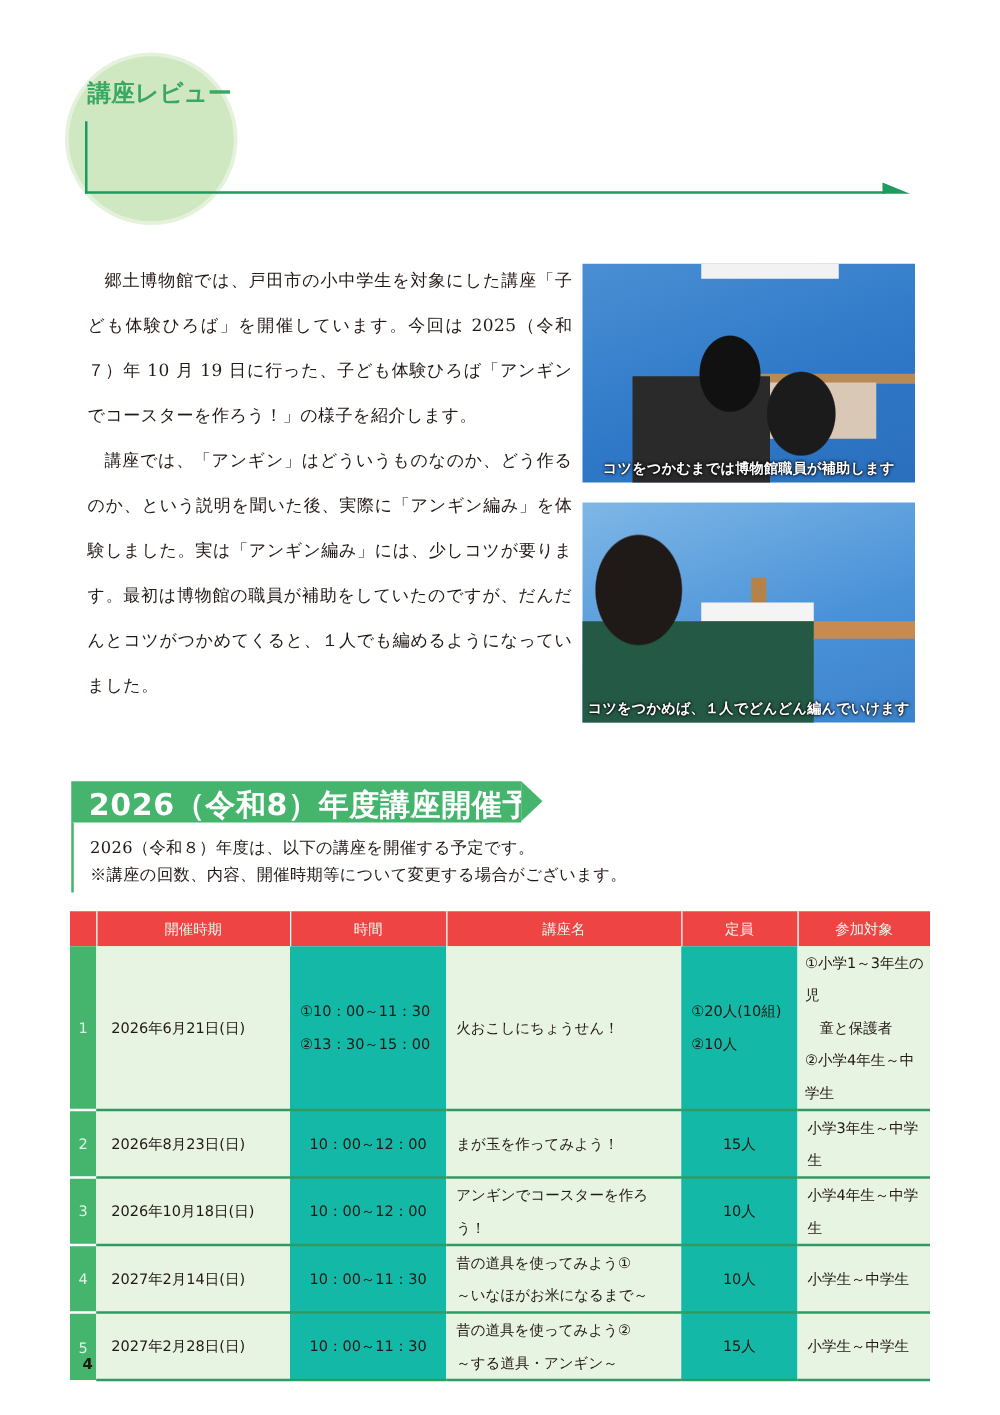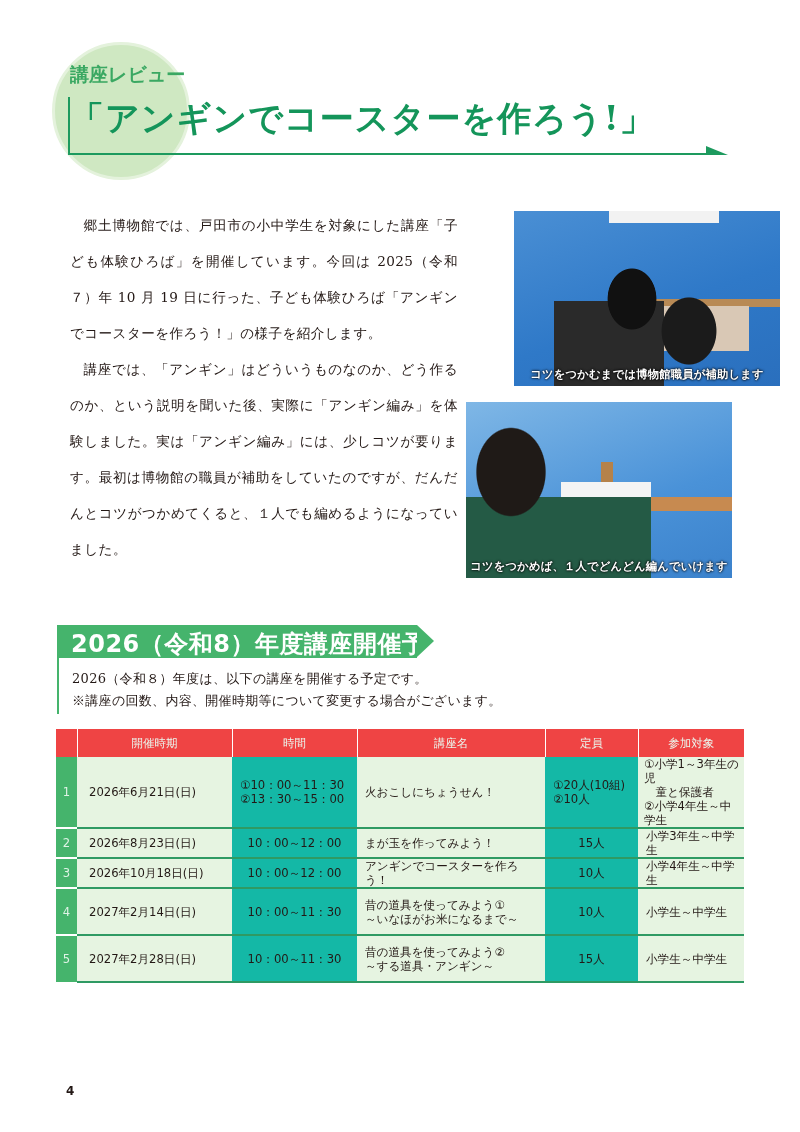--- a/index.html
+++ b/index.html
@@ -73,7 +73,6 @@
   <div class="header-circle"></div>
   <div class="header-kicker">講座レビュー</div>
   <div class="header-vline"></div>
-  <div class="header-title">「アンギンでコースターを作ろう!」</div>
   <div class="header-hline"></div>
   <div class="header-arrow2"></div>
 </div>

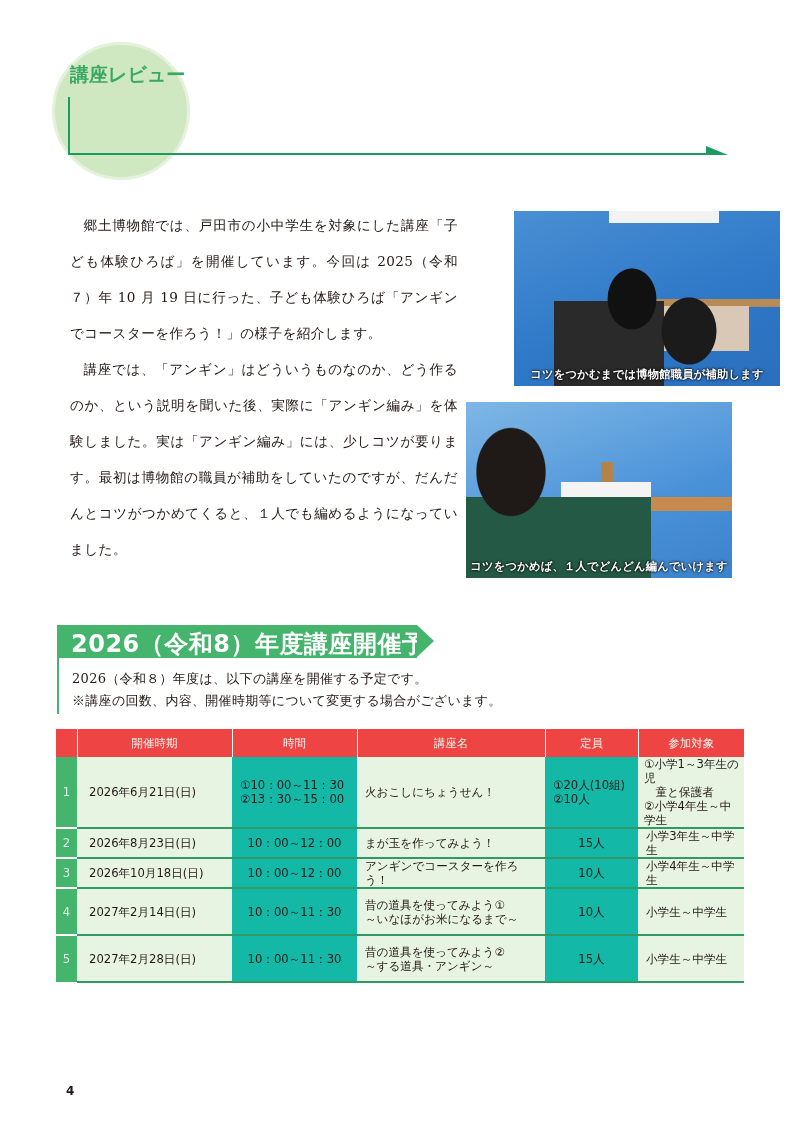--- a/index.html
+++ b/index.html
@@ -27,7 +27,7 @@
         linear-gradient(180deg, #d9c8b5 0 0) 145px 95px / 90px 45px no-repeat,
         linear-gradient(180deg, #b88a55 0 0) 120px 88px / 146px 8px no-repeat,
         linear-gradient(180deg, #f2f2f2 0 0) 95px 0px / 110px 12px no-repeat,
-        linear-gradient(160deg, #4a8fd4 0%, #2f79c8 55%, #2a6fbd 100%); margin-left: 48px; }
+        linear-gradient(160deg, #4a8fd4 0%, #2f79c8 55%, #2a6fbd 100%); }
     .photo-2 { top: 402px; height: 176px;
       background:
         radial-gradient(ellipse 55px 70px at 45px 70px, #1f1a17 62%, transparent 64%),

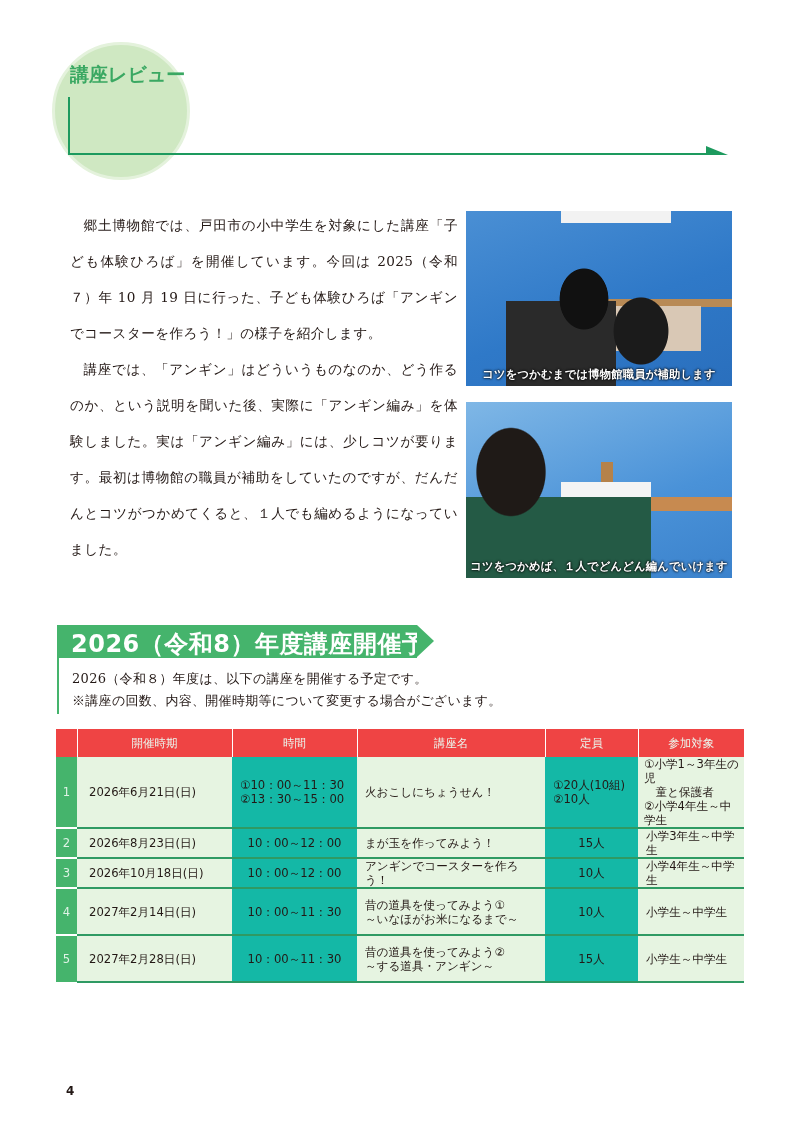--- a/index.html
+++ b/index.html
@@ -50,7 +50,7 @@
     table.schedule { position: absolute; left: 56px; top: 729px; width: 688px; border-collapse: collapse; font-family: "DejaVu Sans", sans-serif; font-size: 11.6px; color: #231815; }
     .schedule th { background: #ef4444; color: #eaf7ee; font-weight: normal; height: 28px; border-right: 1px solid #ffffff; text-align: center; font-size: 11.5px; }
     .schedule th:last-child { border-right: none; }
-    .schedule td { border-bottom: 2px solid #2f9a63; padding: 0 8px; vertical-align: middle; line-height: 14px; }
+    .schedule td { border-bottom: 2px solid #2f9a63; padding: 0 8px; vertical-align: middle; line-height: 26px; }
     .schedule td.no { background: #45b46c; color: #dff3e6; text-align: center; width: 21px; padding: 0; border-bottom: 2px solid #ffffff; }
     .schedule tr:last-child td.no { border-bottom: none; }
     .schedule td.shade { background: #e6f4e1; }

